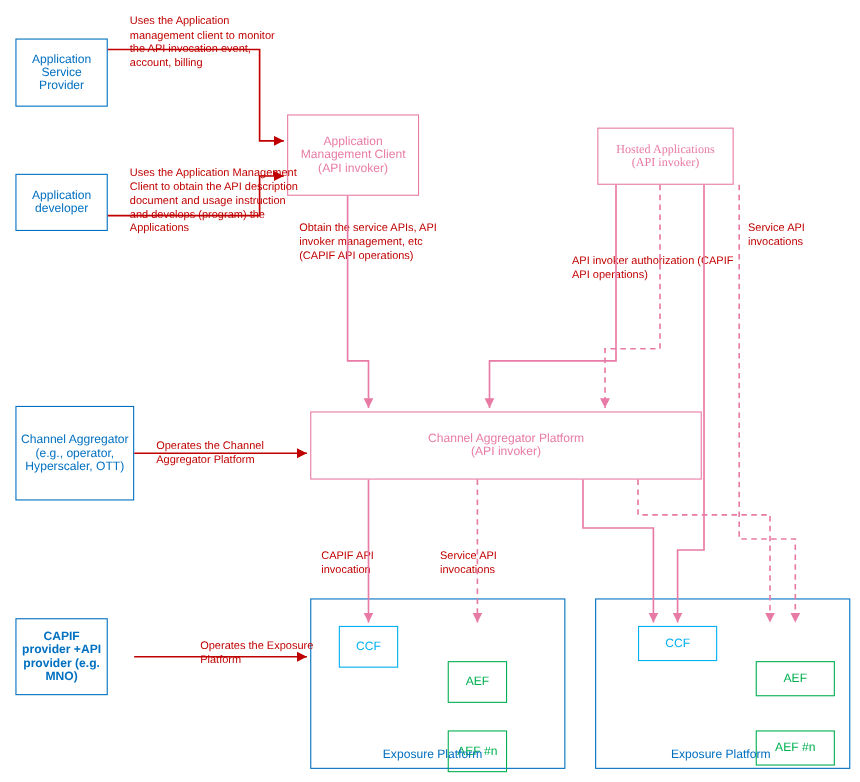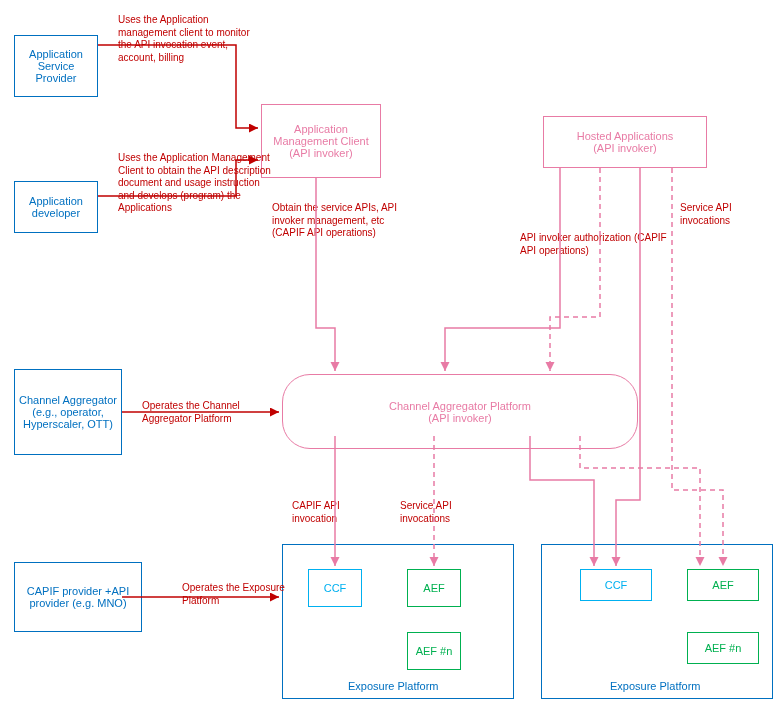--- a/index.html
+++ b/index.html
@@ -33,7 +33,7 @@
   <span>Application Management Client</span>
   <span>(API invoker)</span>
 </div>
-<div class="box pink-box" style="left:543px; top:116px; width:164px; height:52px;">
+<div class="box pink-box" style="left:543px; top:116px; width:124px; height:52px;font-family:Liberation Serif, serif;">
   <span>Hosted Applications</span>
   <span>(API invoker)</span>
 </div>

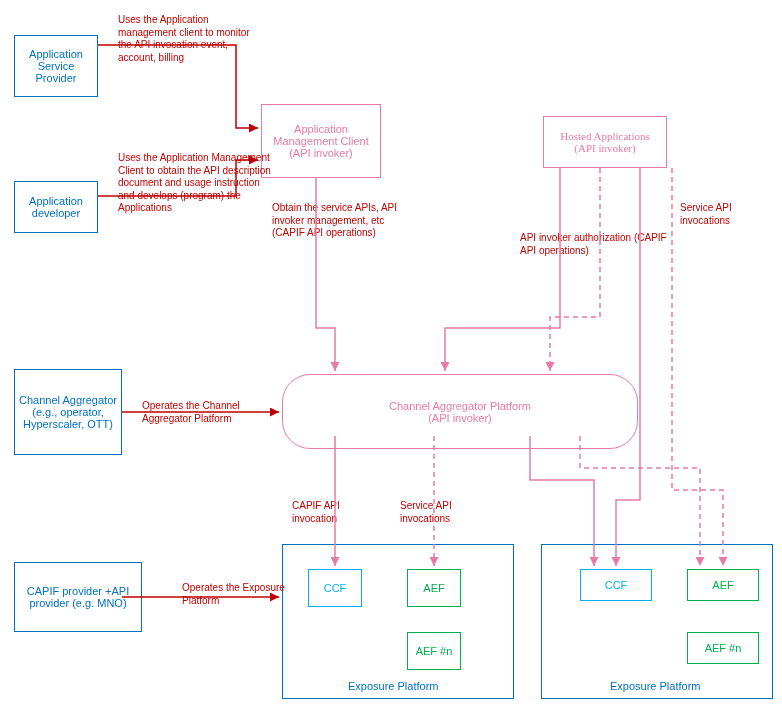--- a/index.html
+++ b/index.html
@@ -19,7 +19,7 @@
 <div class="box blue-box" style="left:14px; top:14px; width:84px; height:62px;margin-top:21px;">
   <span>Application Service Provider</span>
 </div>
-<div class="box blue-box" style="left:14px; top:181px; width:84px; height:52px;">
+<div class="box blue-box" style="left:14px; top:158px; width:84px; height:52px;">
   <span>Application developer</span>
 </div>
 <div class="box blue-box" style="left:14px; top:369px; width:108px; height:86px;">

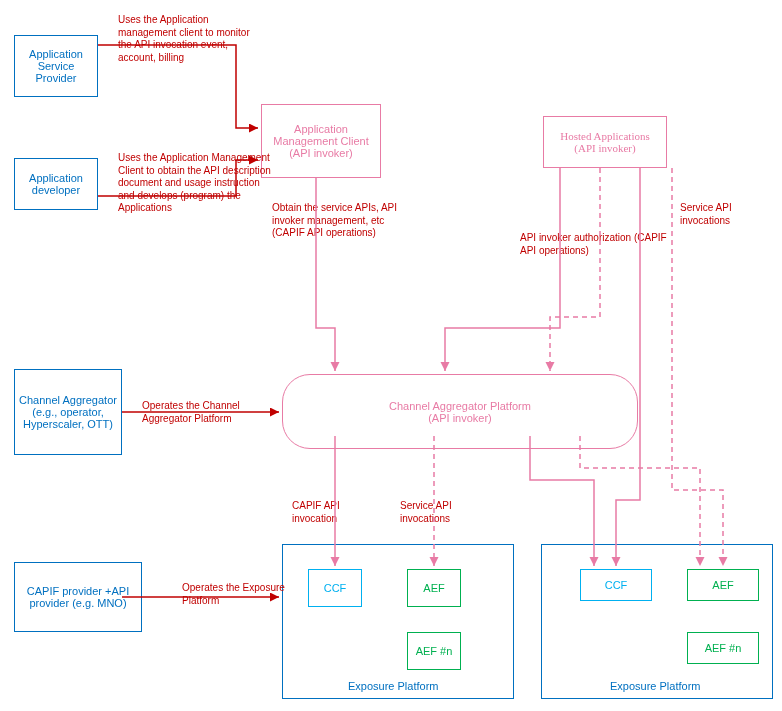--- a/index.html
+++ b/index.html
@@ -37,7 +37,7 @@
   <span>Hosted Applications</span>
   <span>(API invoker)</span>
 </div>
-<div class="box pink-box" style="left:282px; top:374px; width:356px; height:75px;border-radius:28px;">
+<div class="box pink-box" style="left:282px; top:374px; width:356px; height:62px;">
   <span>Channel Aggregator Platform</span>
   <span>(API invoker)</span>
 </div>

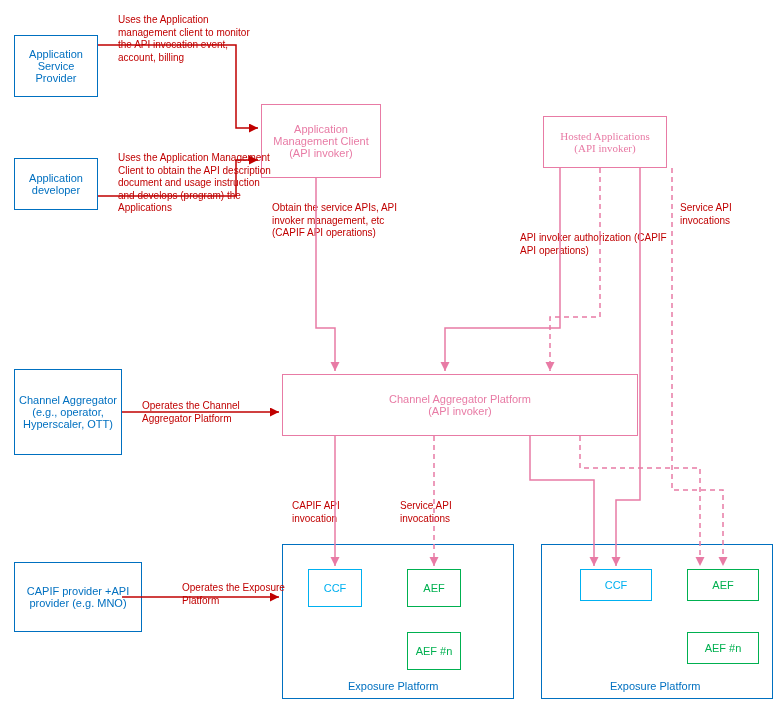--- a/index.html
+++ b/index.html
@@ -25,7 +25,7 @@
 <div class="box blue-box" style="left:14px; top:369px; width:108px; height:86px;">
   <span>Channel Aggregator (e.g., operator, Hyperscaler, OTT)</span>
 </div>
-<div class="box blue-box" style="left:14px; top:562px; width:128px; height:70px;">
+<div class="box blue-box" style="left:14px; top:562px; width:84px; height:70px;font-weight:bold;">
   <span>CAPIF provider +API provider (e.g. MNO)</span>
 </div>
 

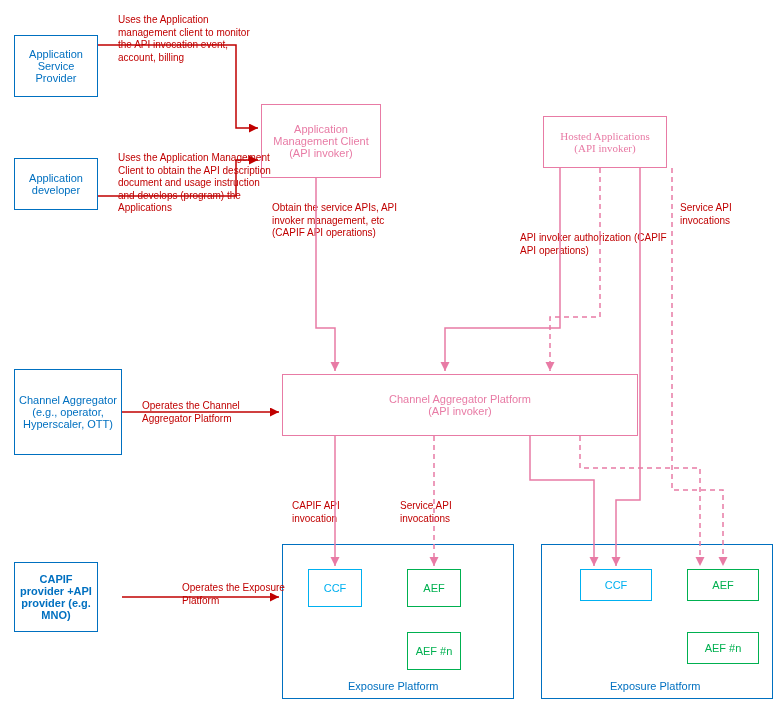--- a/index.html
+++ b/index.html
@@ -8,7 +8,7 @@
 .blue-box { border-color: #0070c0; color: #0070c0; }
 .pink-box { border-color: #e87ba5; color: #e87ba5; }
 .cyan-box { border-color: #00b0f0; color: #00b0f0; }
-.green-box { border-color: #00b050; color: #00b050; }
+.green-box { border-color: #00b050; color: #00b050; margin-top: 32px; }
 .label { position: absolute; color: #c00000; font-size: 10px; line-height: 1.25; }
 .platform-label { position: absolute; color: #0070c0; font-size: 11px; }
 svg.arrows { position: absolute; top: 0; left: 0; width: 782px; height: 711px; pointer-events: none; }

